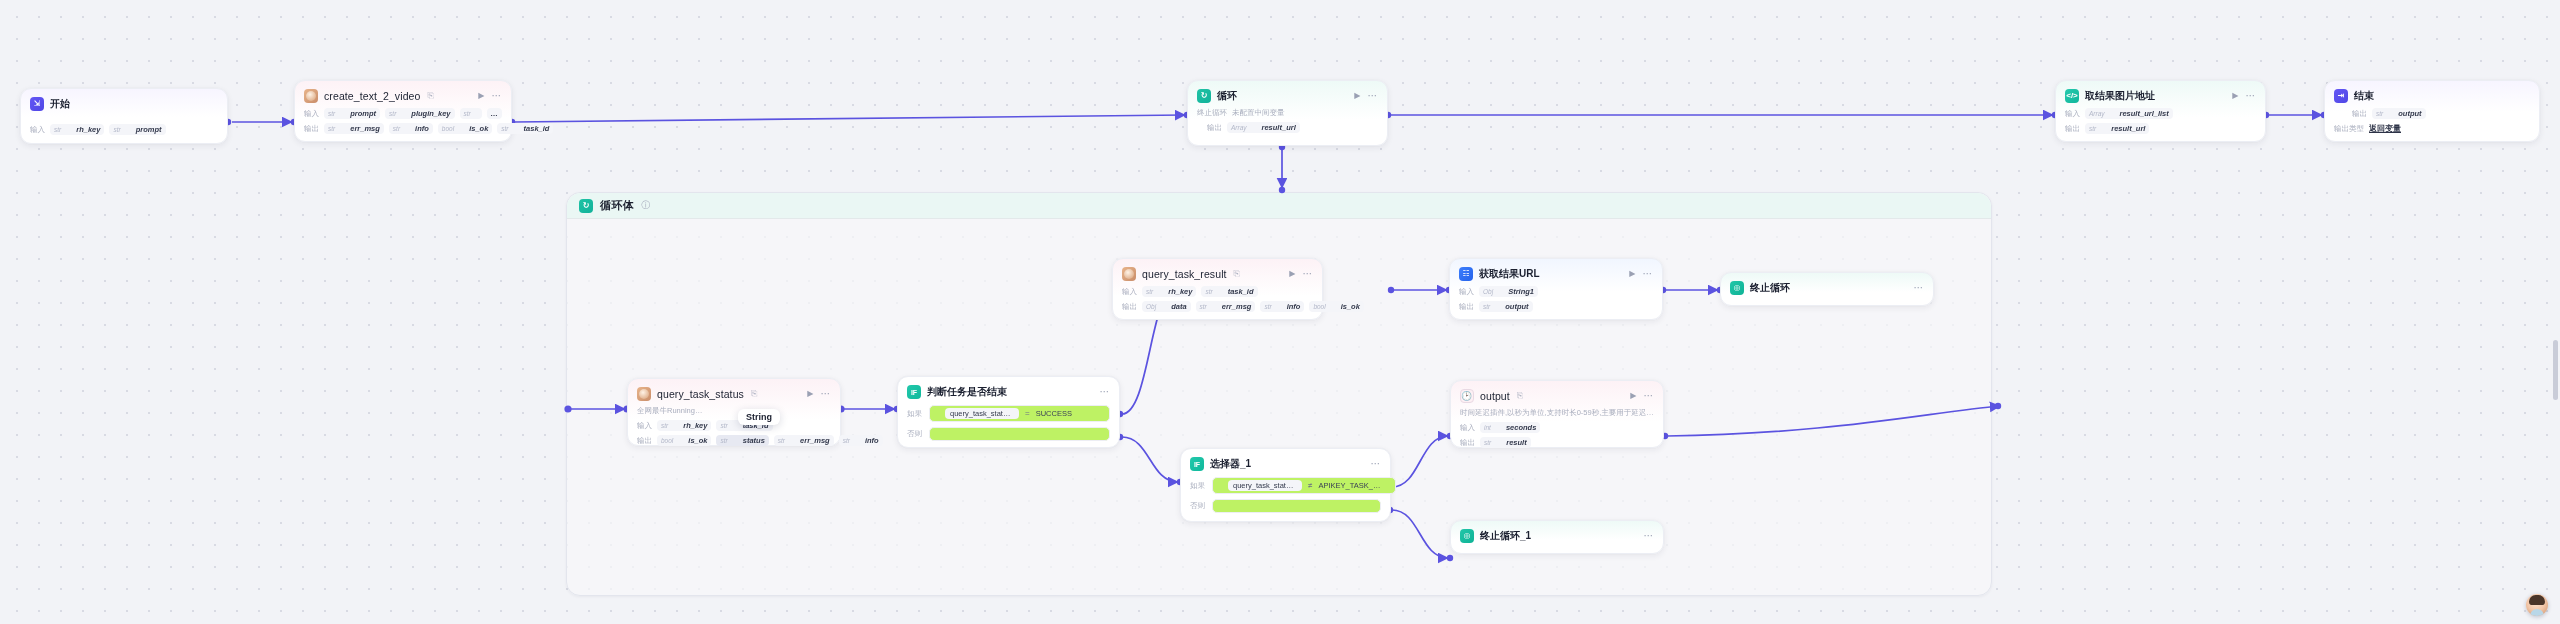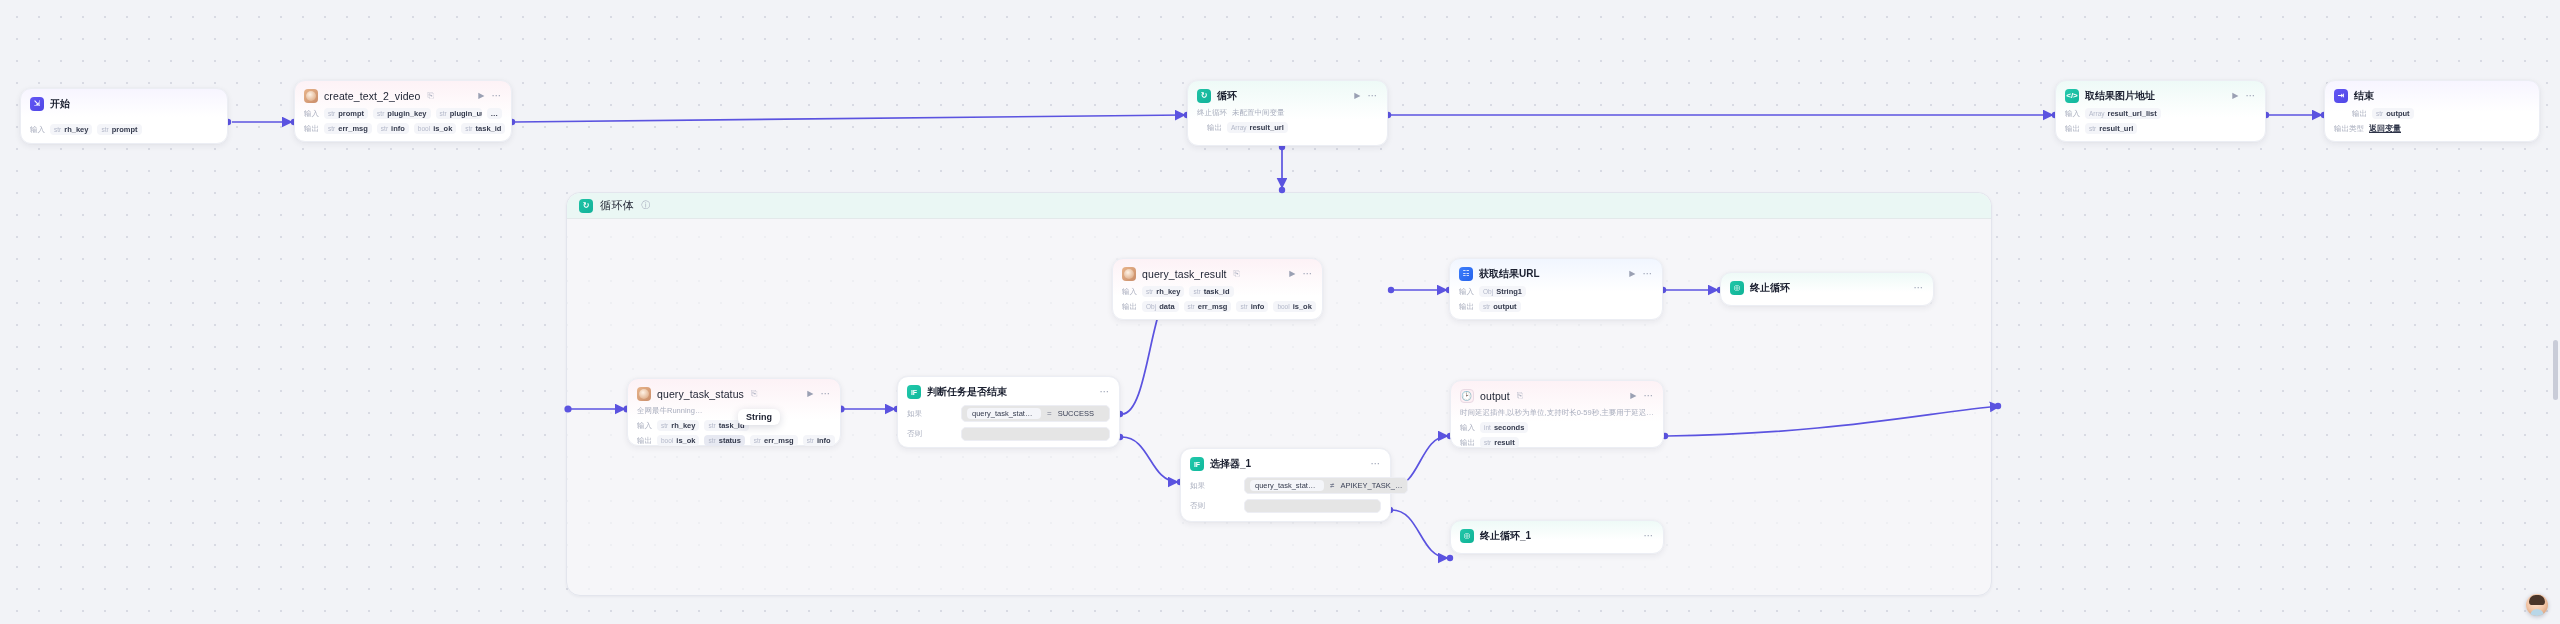--- a/index.html
+++ b/index.html
@@ -90,9 +90,9 @@
   .io-row { display:flex; align-items:center; gap:5px; margin-top:4px; flex-wrap: nowrap;}
   .io-label { font-size: 7.5px; color:#a9aebe; flex:none;text-align:center; }
   .pill {
-    display:inline-flex; align-items:center; gap:3px;
+    display:inline-flex; align-items:center; gap:15px;
     background:#f4f5f9; border-radius:4px; padding:1px 4px;
-    font-size:7.5px; color:#343a4d; font-weight:700; white-space:nowrap;
+    font-size:7.5px; color:#343a4d; font-weight:700; white-space:nowrap;font-style:italic;
   }
   .pill.hl { background:#e7e9f2; }
   .ptype { font-size:6.5px; color:#b3b8c9; font-weight:400; }

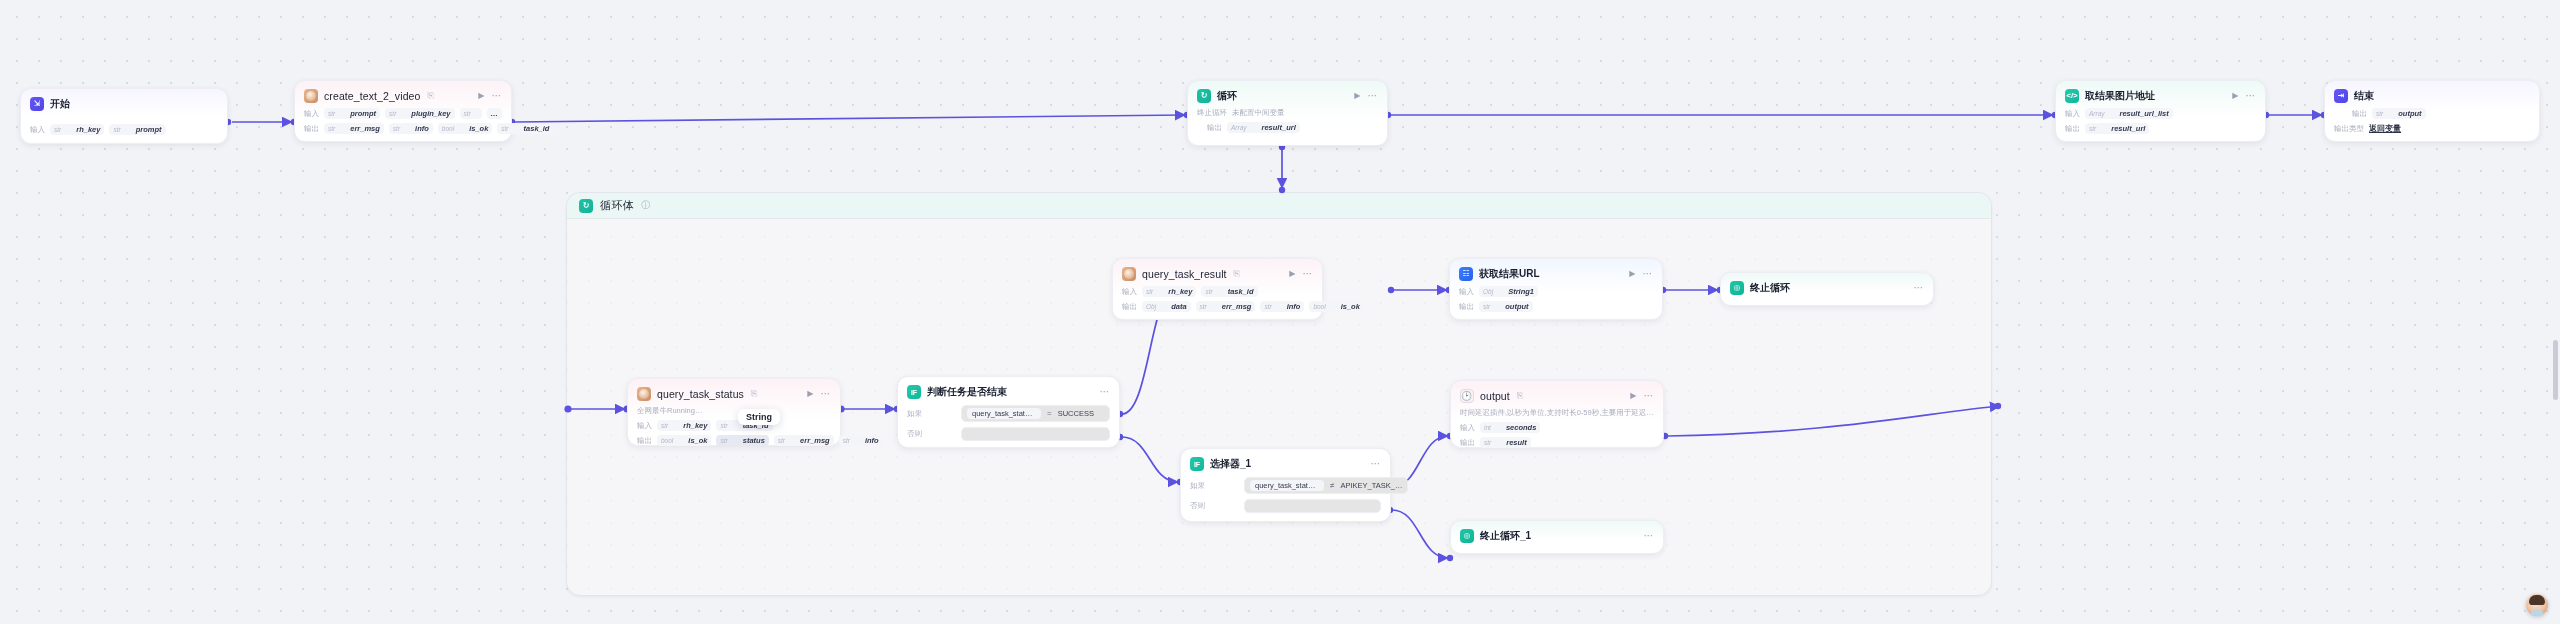--- a/index.html
+++ b/index.html
@@ -36,7 +36,7 @@
     border-radius: 14px 14px 0 0;
     border-bottom: 1px solid #e3e9ea;
   }
-  .loopbody-title { font-size: 11px; color: #1d2130; font-weight: 400; letter-spacing:.4px;}
+  .loopbody-title { font-size: 11px; color: #1d2130; font-weight: 700; letter-spacing:.4px;}
   .loopbody-hint { font-size: 9px; color: #a7acbd; }
 
   

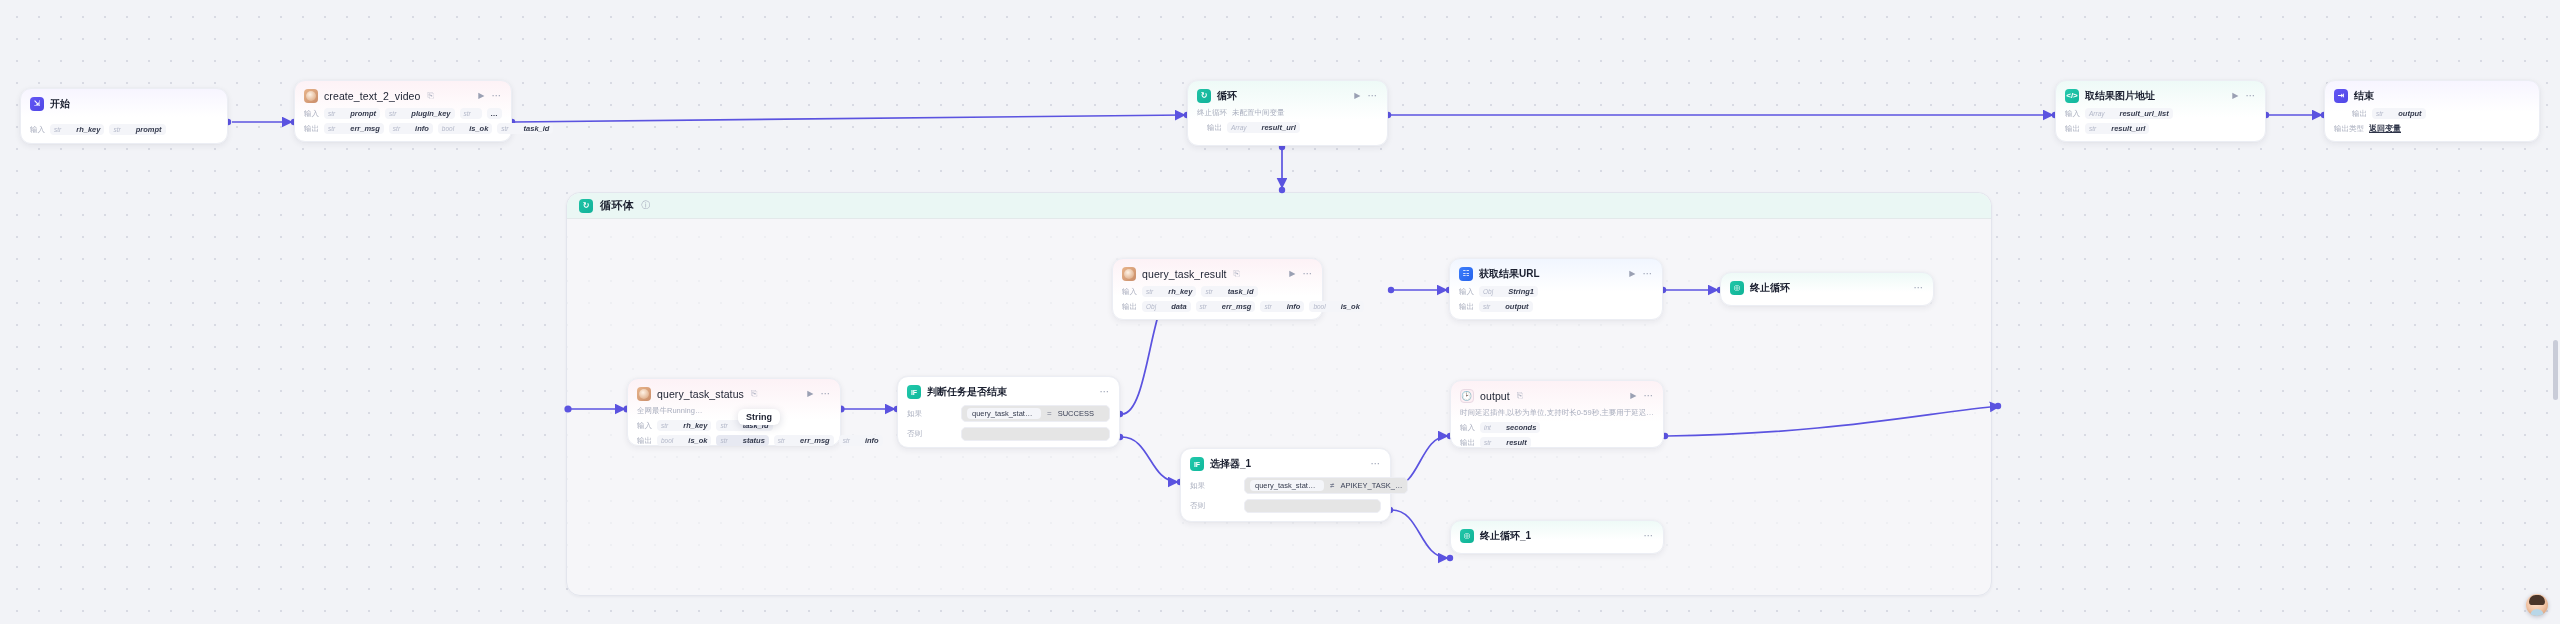--- a/index.html
+++ b/index.html
@@ -101,8 +101,8 @@
   .cond-row { display:flex; align-items:center; gap:6px; margin-top:5px; }
   .cond-key { font-size:7.5px; color:#a9aebe; flex:none; width:16px;}
   .cond-box {
-    flex:1; min-height:13px; border:1px solid #edeef4; background:#e5e5e5;
-    border-radius:5px; display:flex; align-items:center; gap:6px; padding:2px 5px;margin-left:32px;
+    flex:1; min-height:13px; border:1px solid #edeef4; background:#bef264;
+    border-radius:5px; display:flex; align-items:center; gap:6px; padding:2px 15px;
   }
   .cond-field {
     background:#f4f5f9; border-radius:4px; padding:1px 5px;

